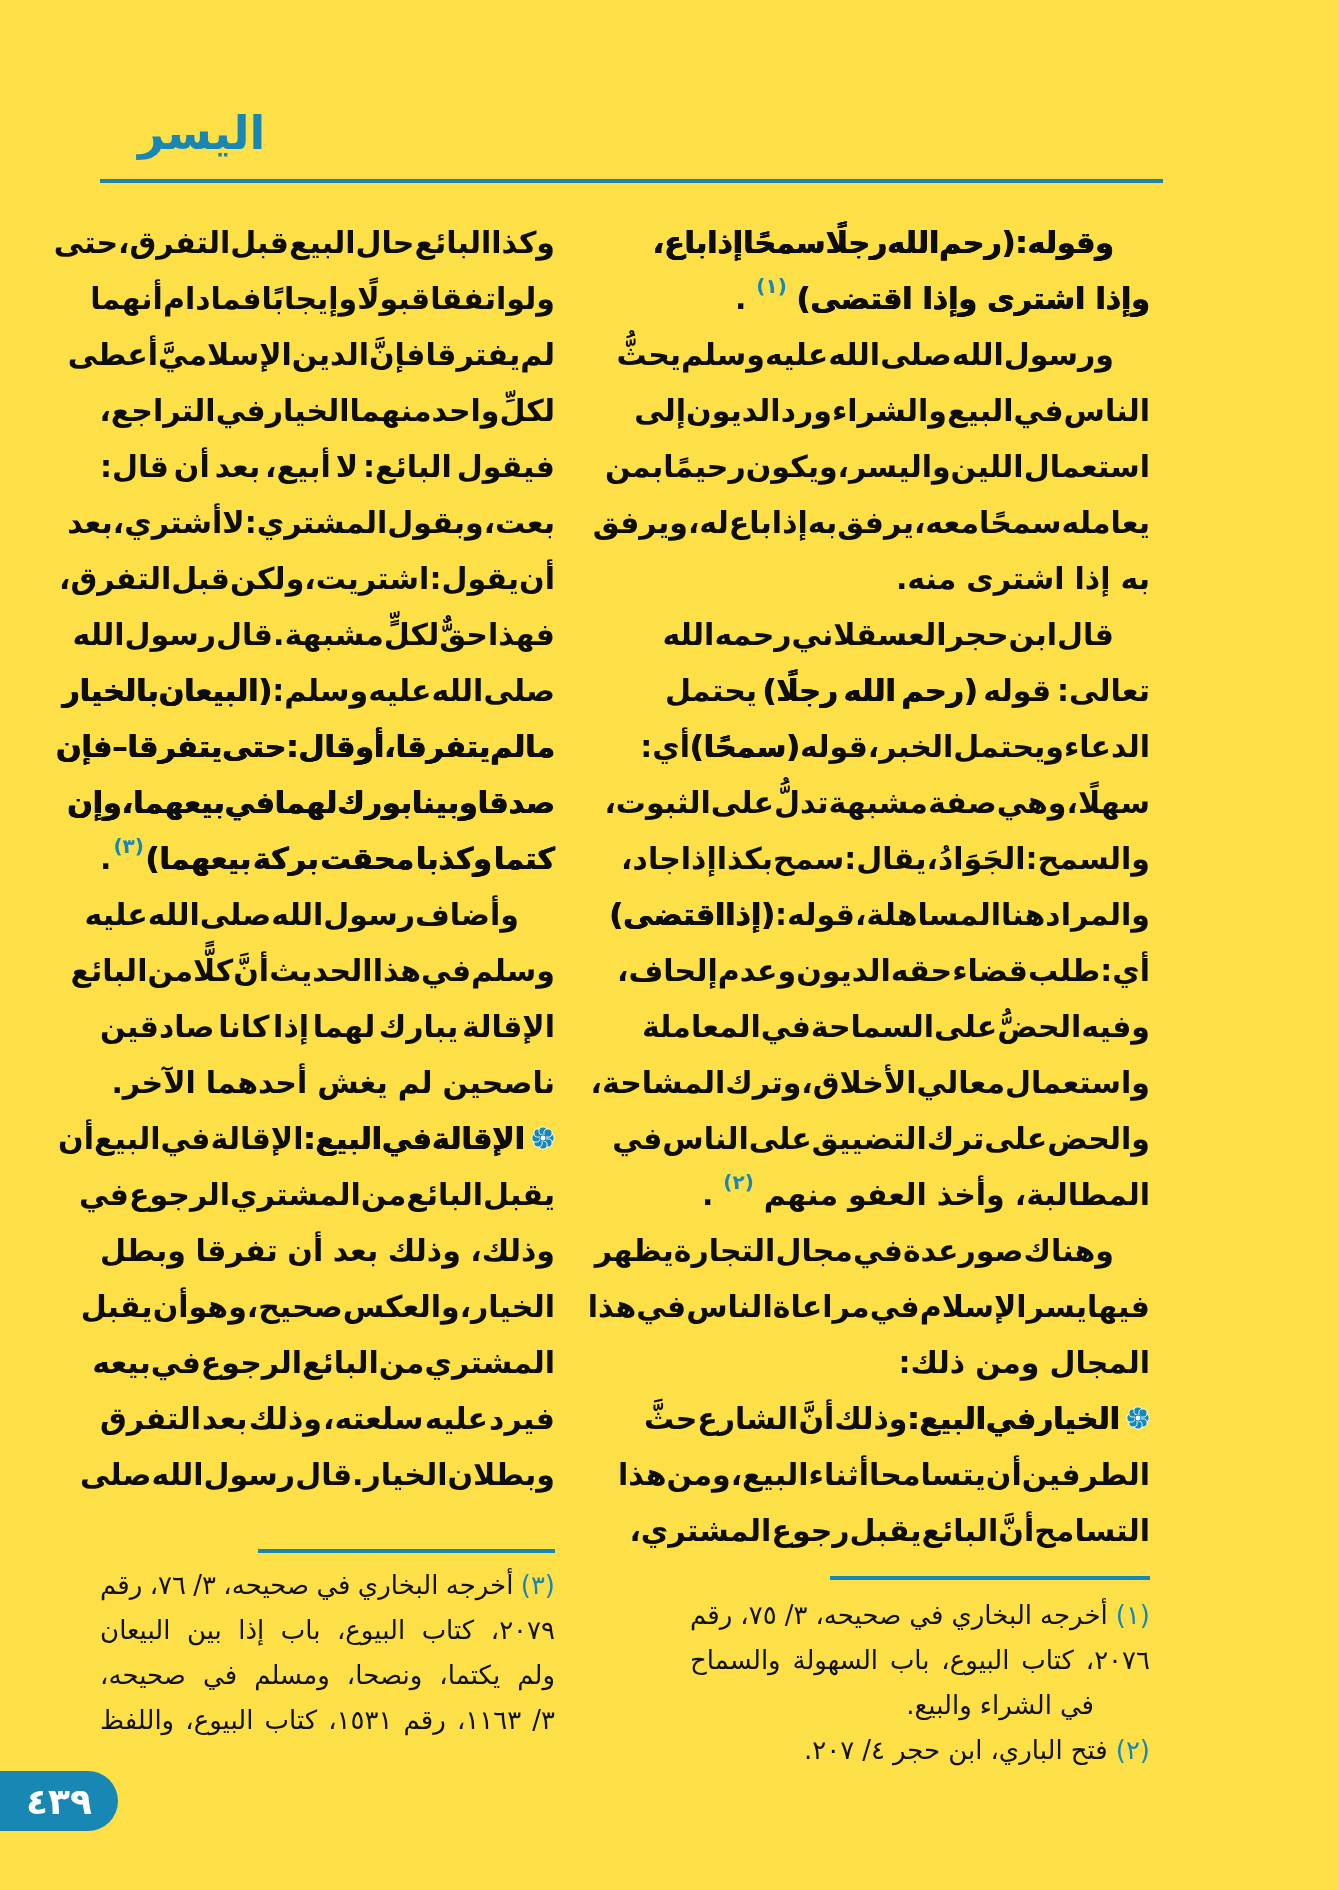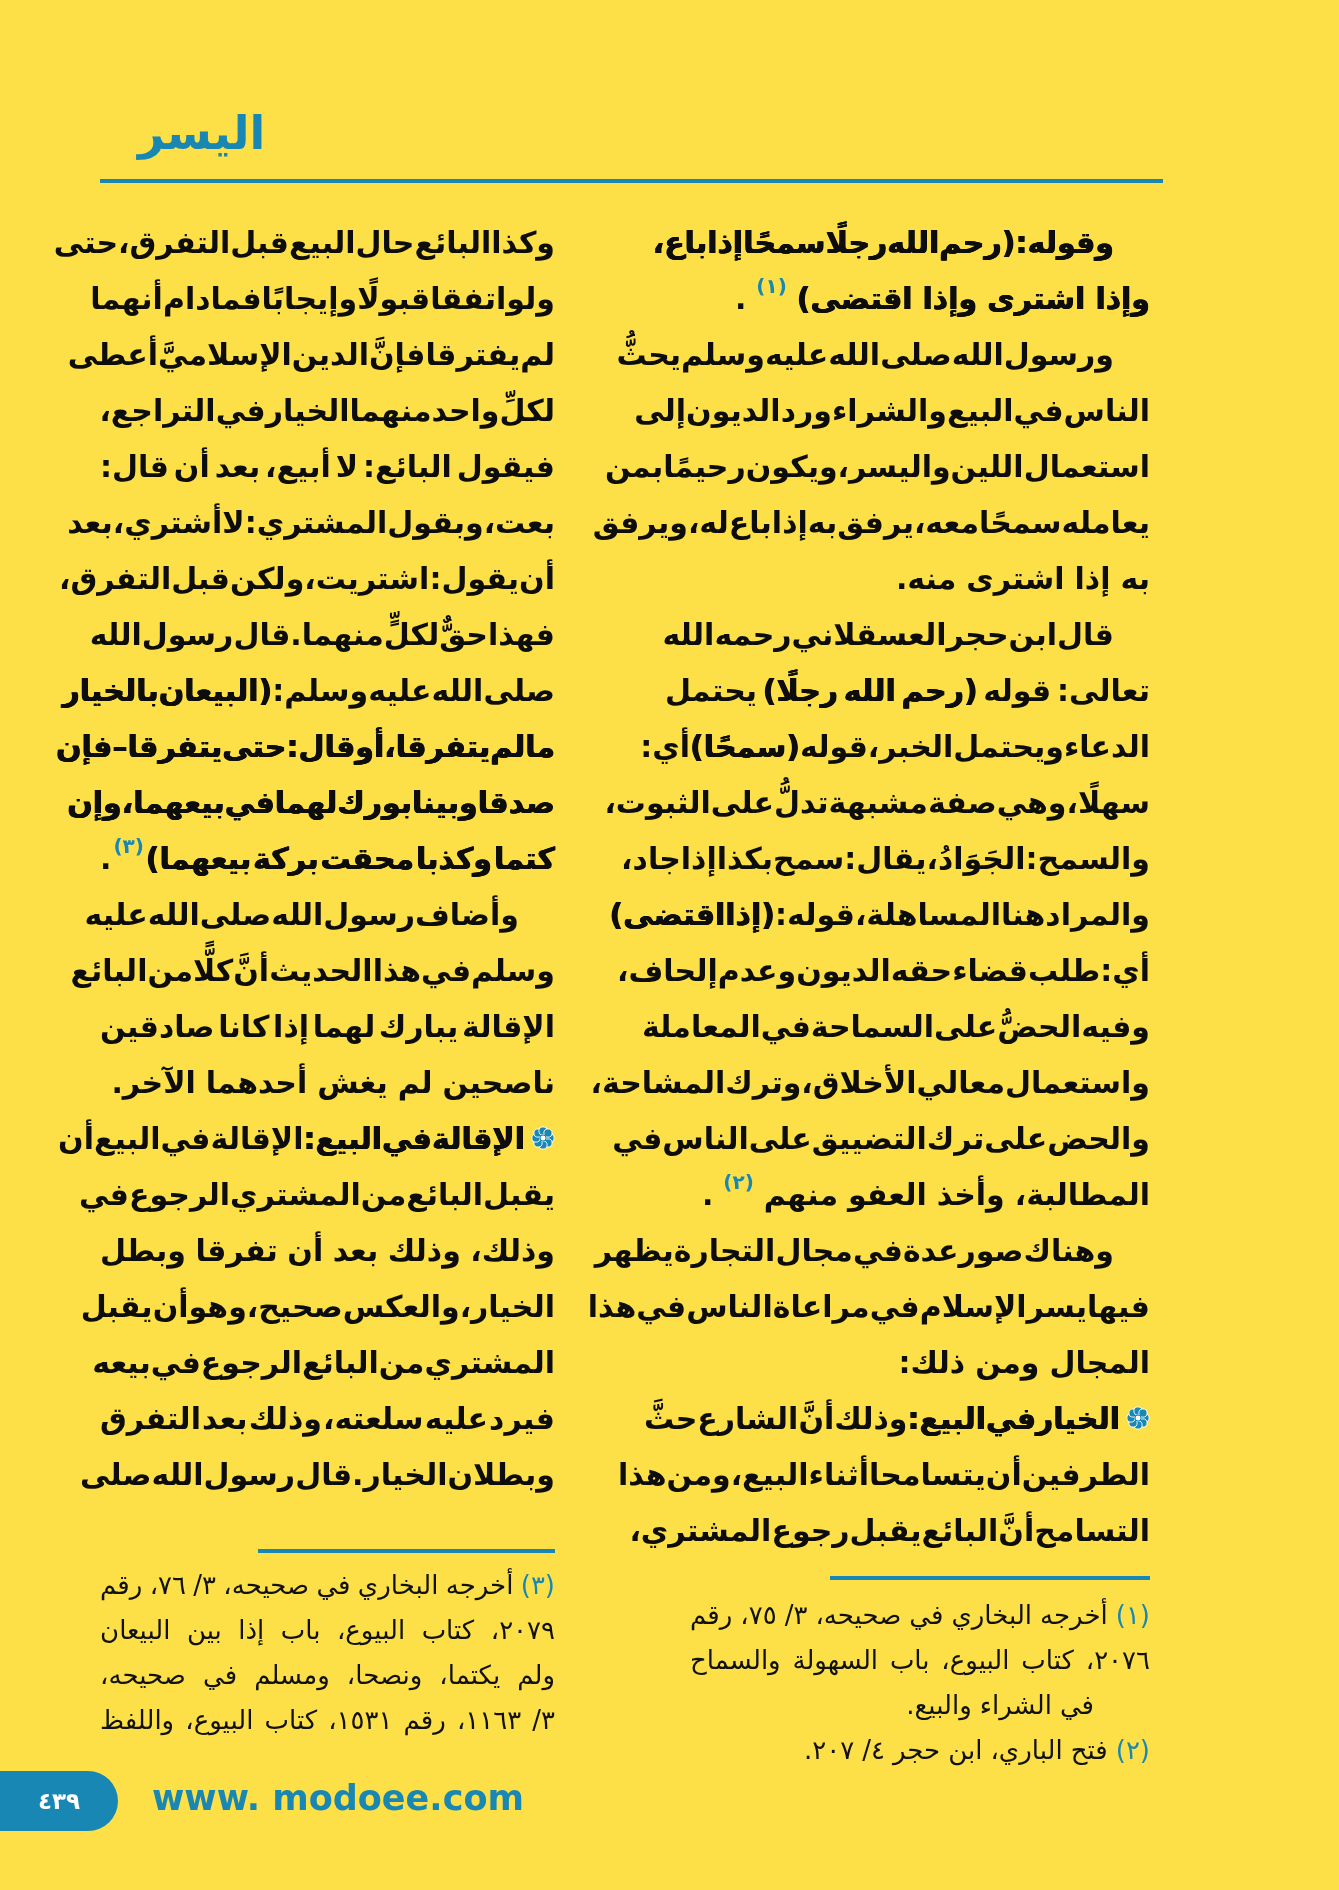--- a/index.html
+++ b/index.html
@@ -334,7 +334,7 @@
           <span class="w">فهذا</span>
           <span class="w">حقٌّ</span>
           <span class="w">لكلٍّ</span>
-          <span class="w">منهما.</span>
+          <span class="w">مشبهة.</span>
           <span class="w">قال</span>
           <span class="w">رسول</span>
           <span class="w">الله</span>

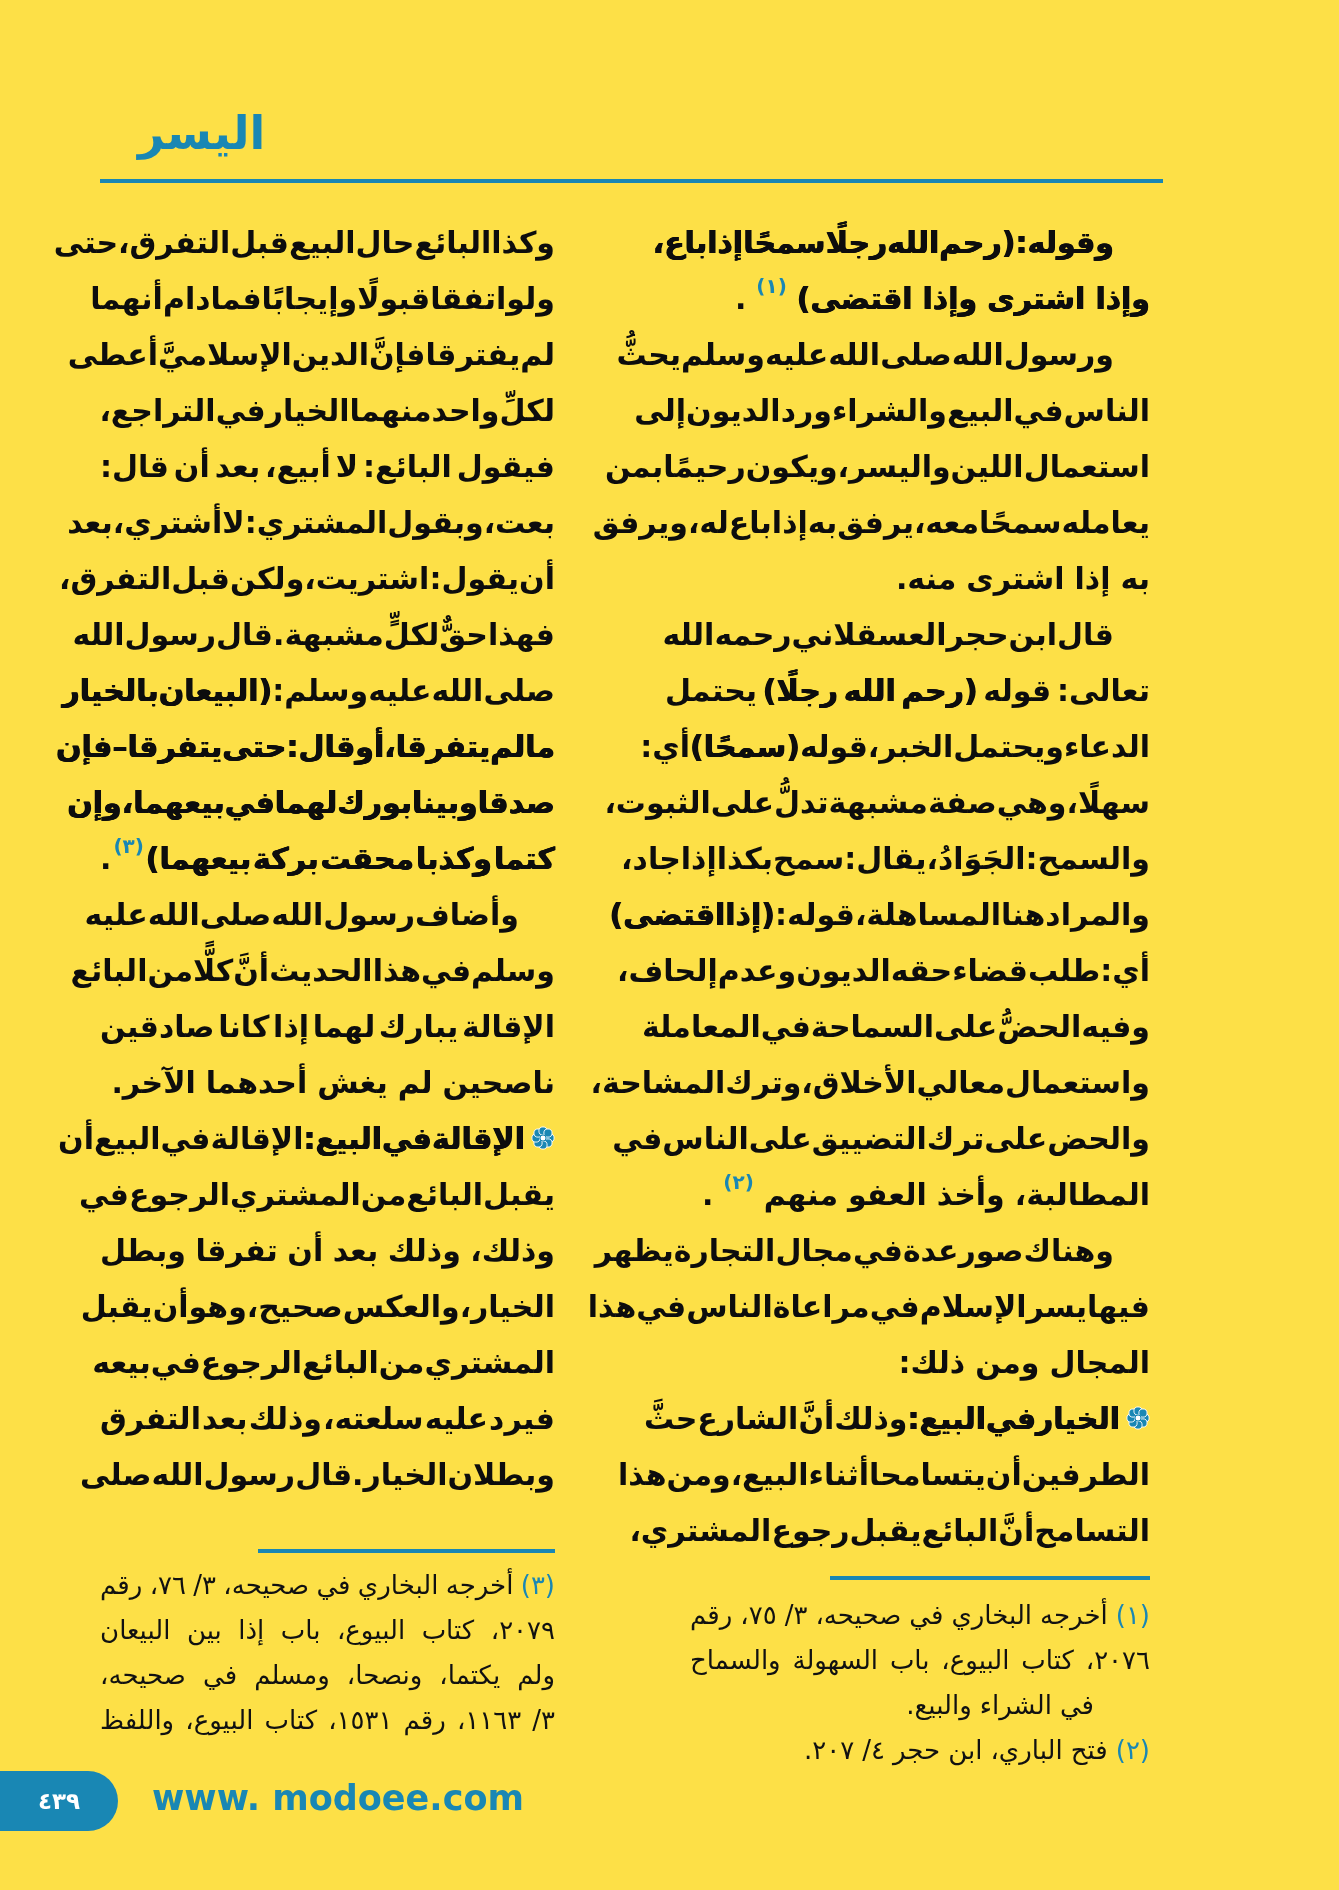--- a/index.html
+++ b/index.html
@@ -32,7 +32,7 @@
   .fn-line.indent{padding-right:56px;}
   .footer-badge{position:absolute;left:0;top:1771px;width:118px;height:60px;background:#1987b4;
         border-radius:0 30px 30px 0;display:flex;align-items:center;justify-content:center;
-        color:#ffffff;font-size:23px;font-weight:bold;}
+        color:#ffffff;font-size:36px;font-weight:bold;}
   .website{position:absolute;left:152px;top:1778px;font-size:35px;font-weight:bold;color:#1987b4;}
 </style>
 </head>

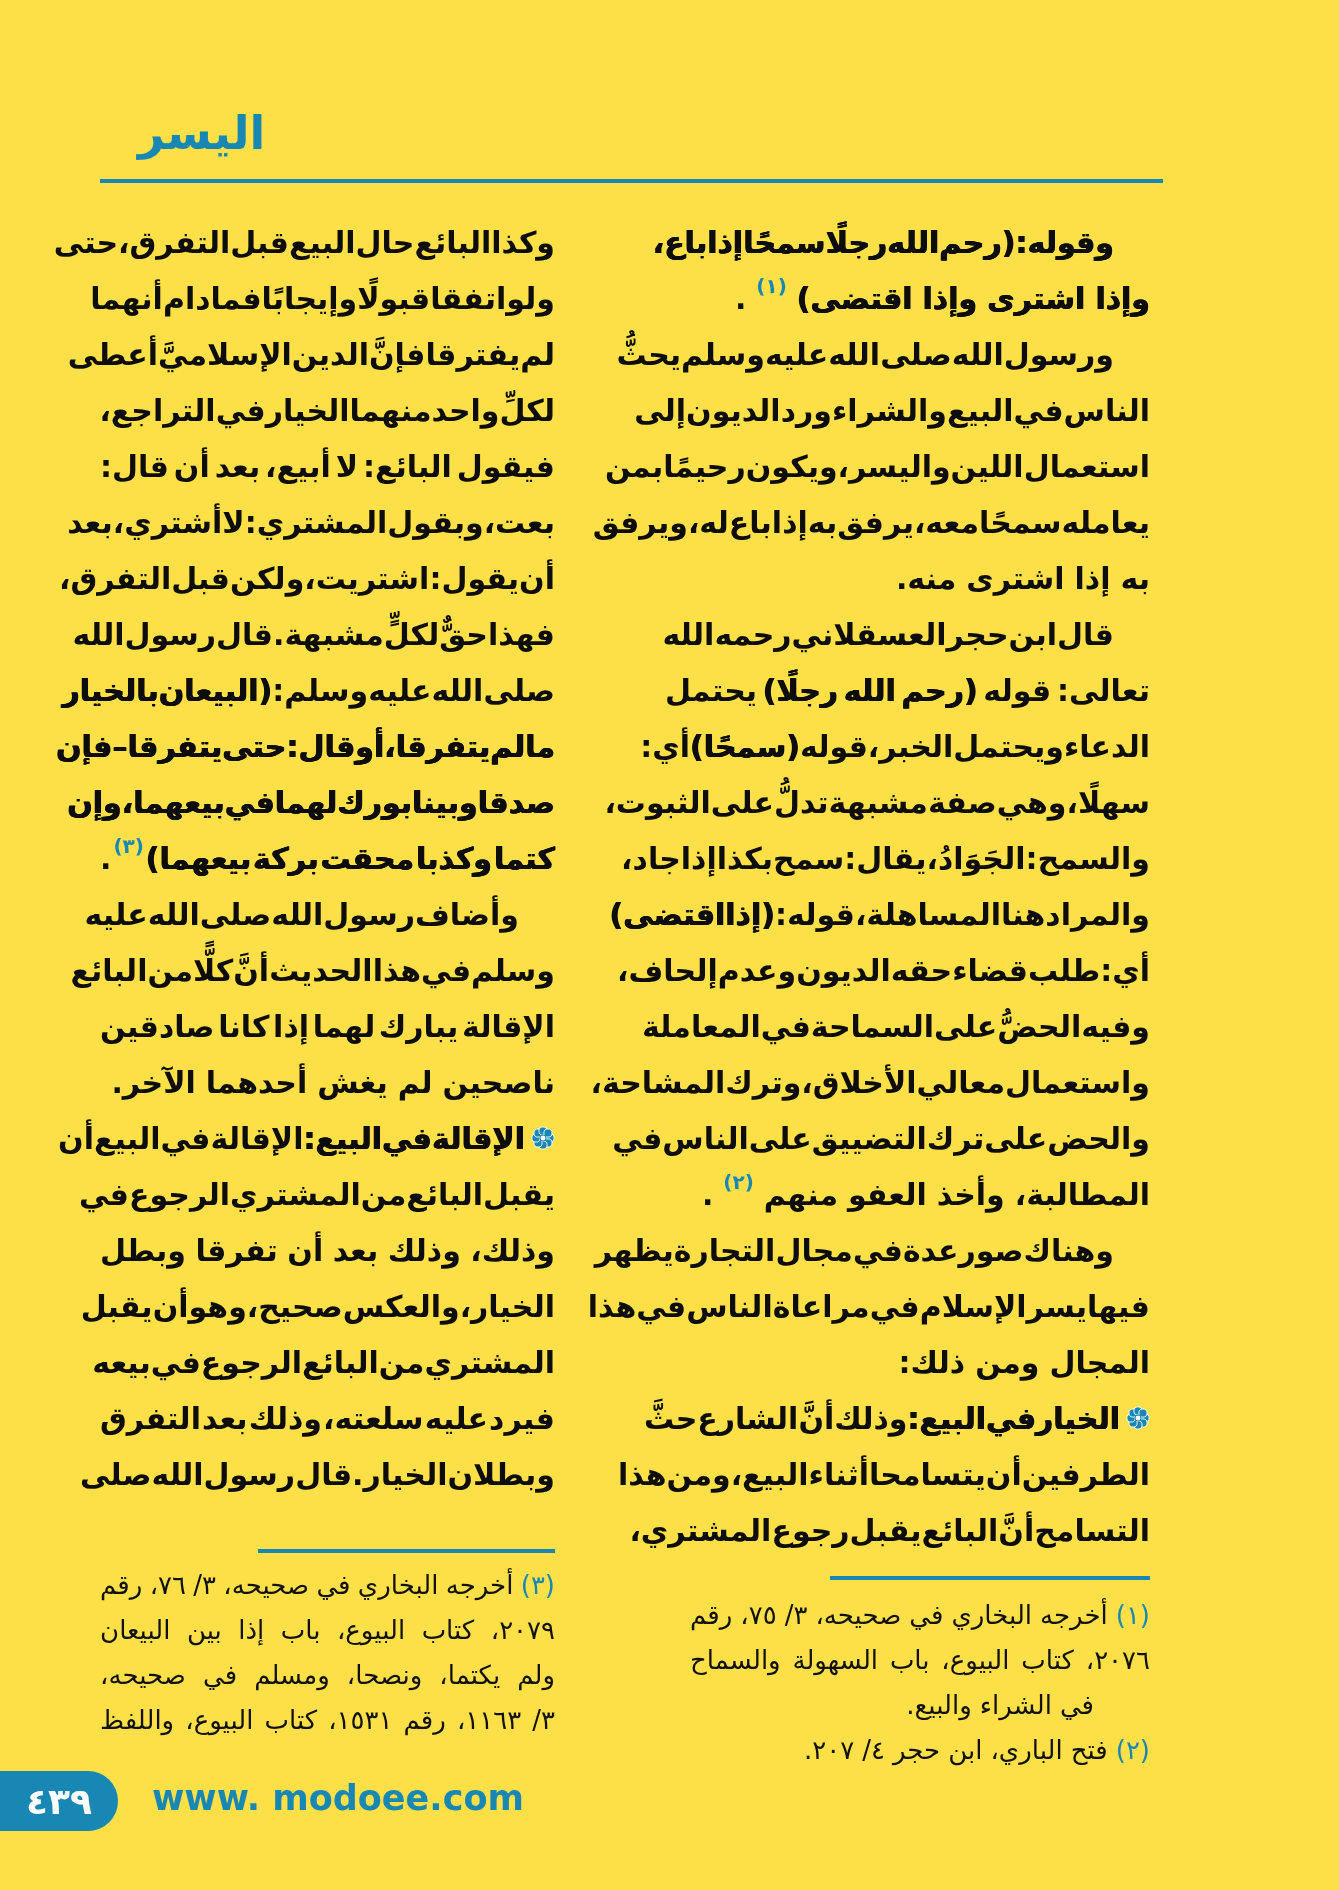--- a/index.html
+++ b/index.html
@@ -572,7 +572,6 @@
   <div class="footer-badge">
     <span>٤٣٩</span>
   </div>
-  <div class="website">www. modoee.com</div>
 </div>
 
 </body></html>

